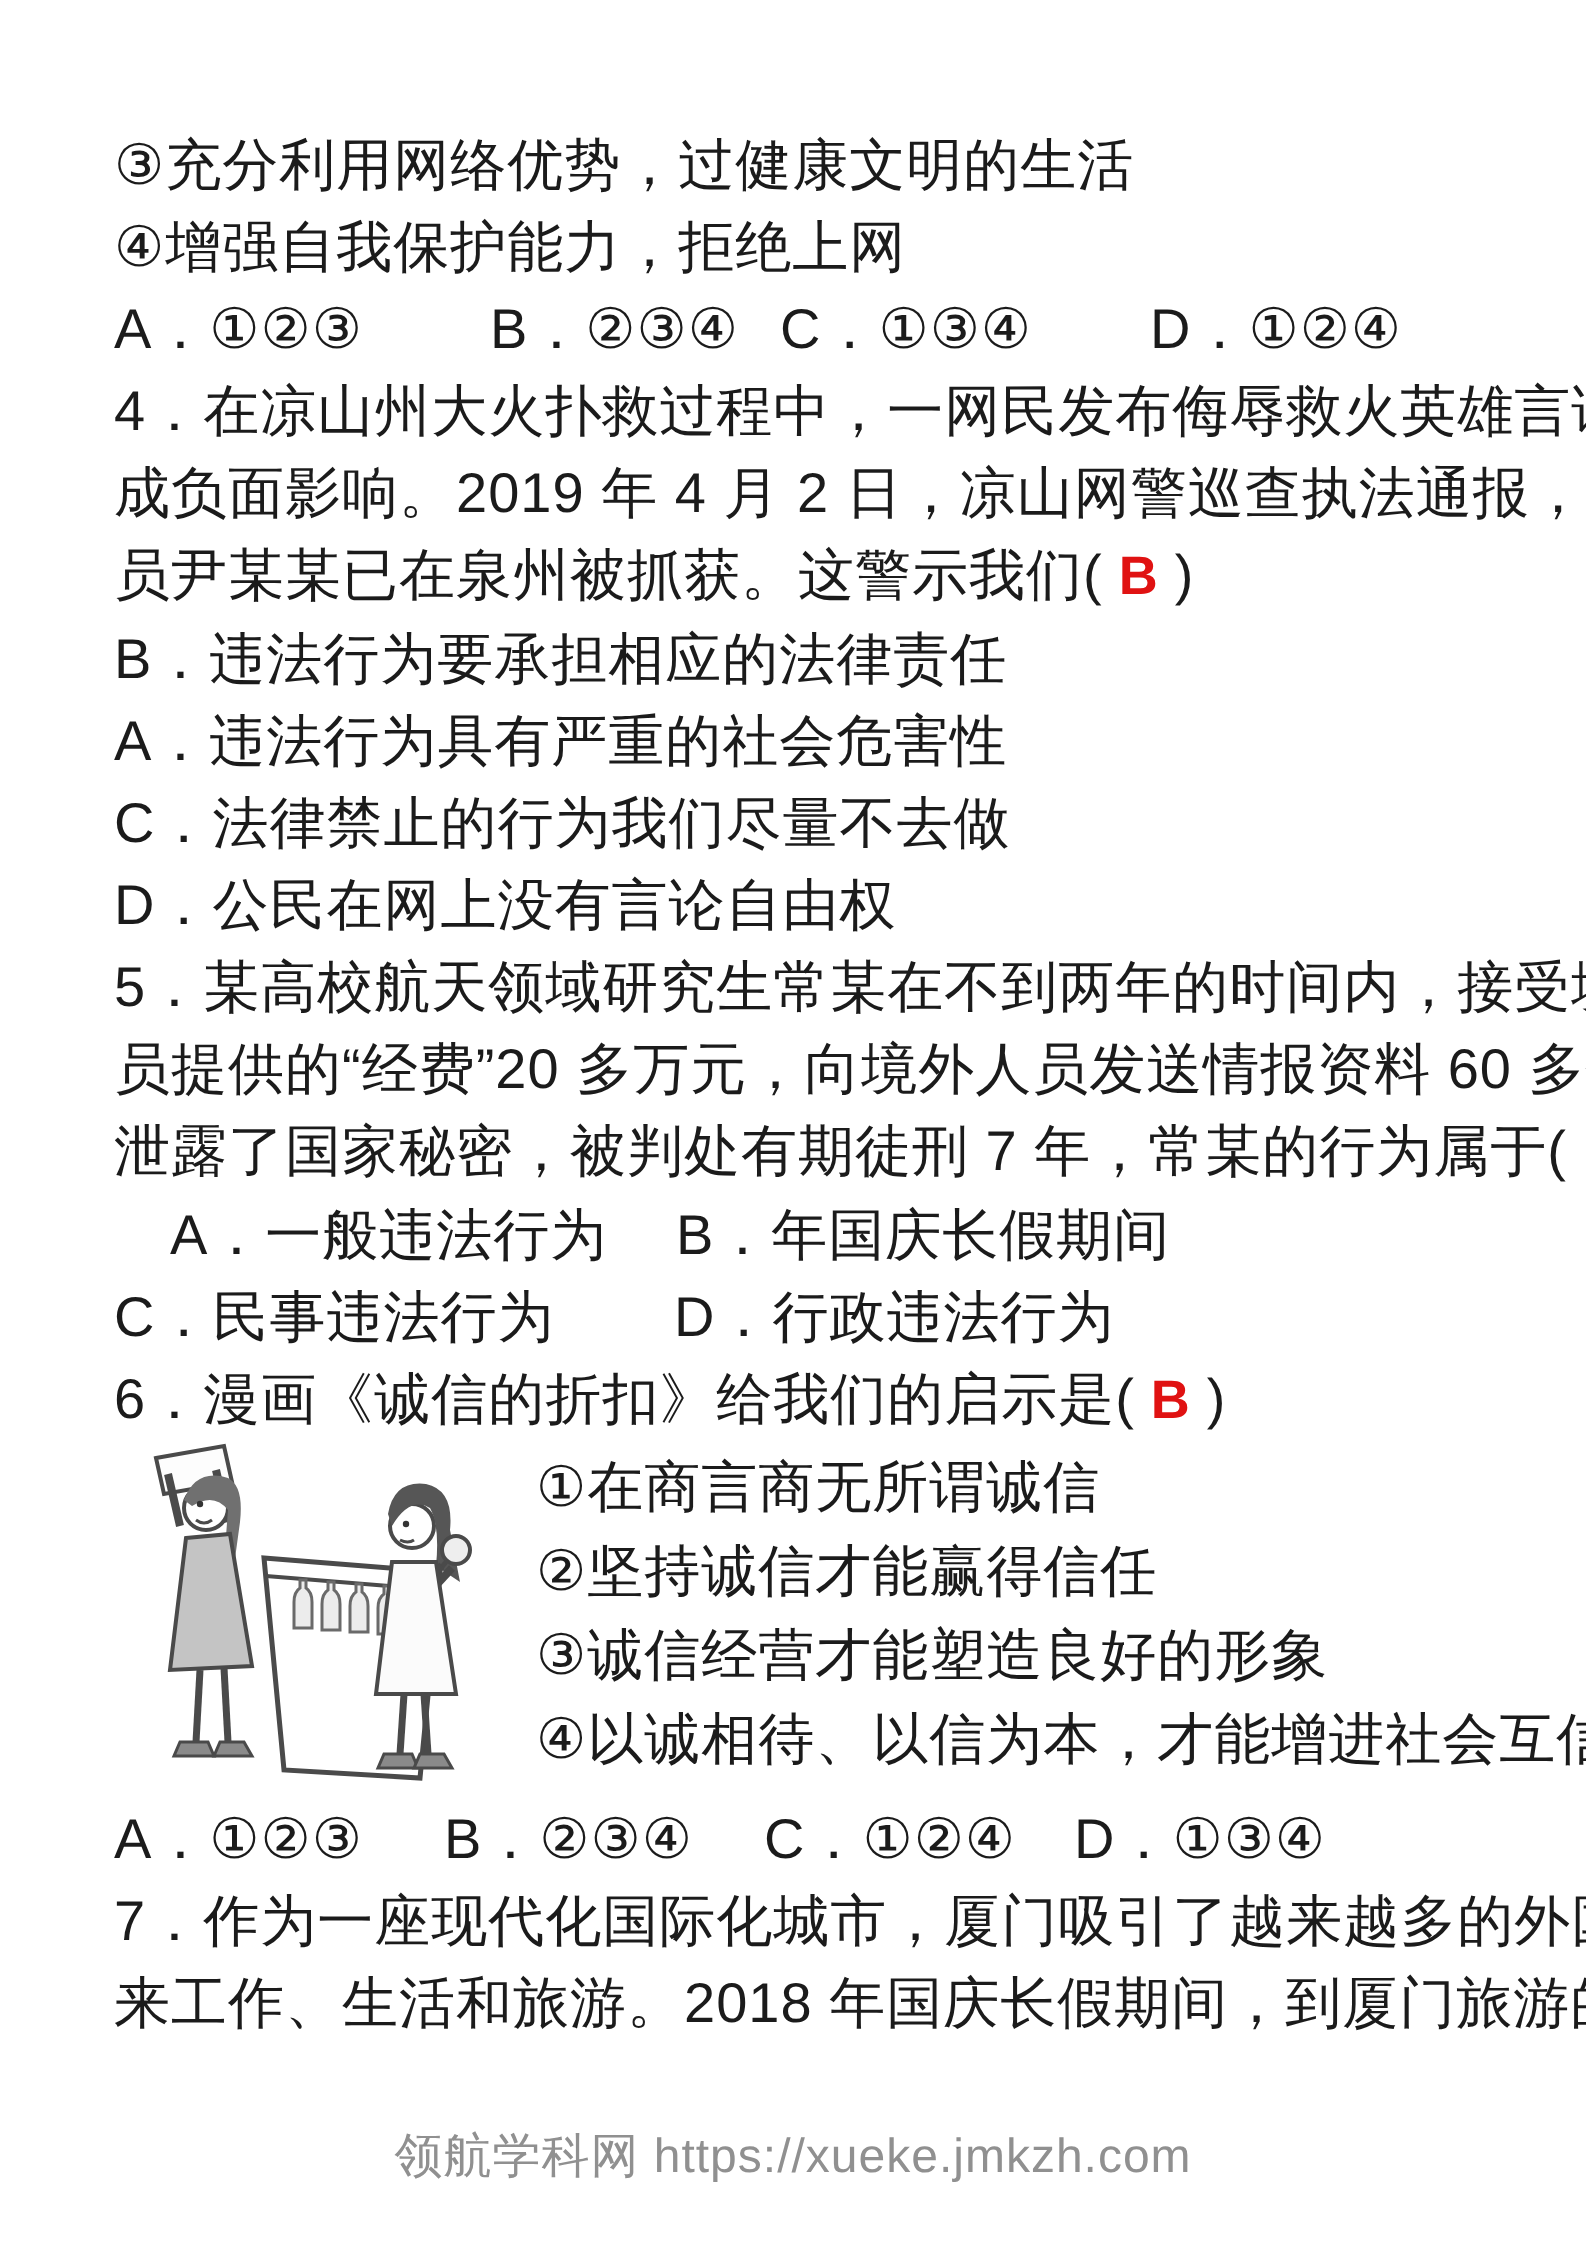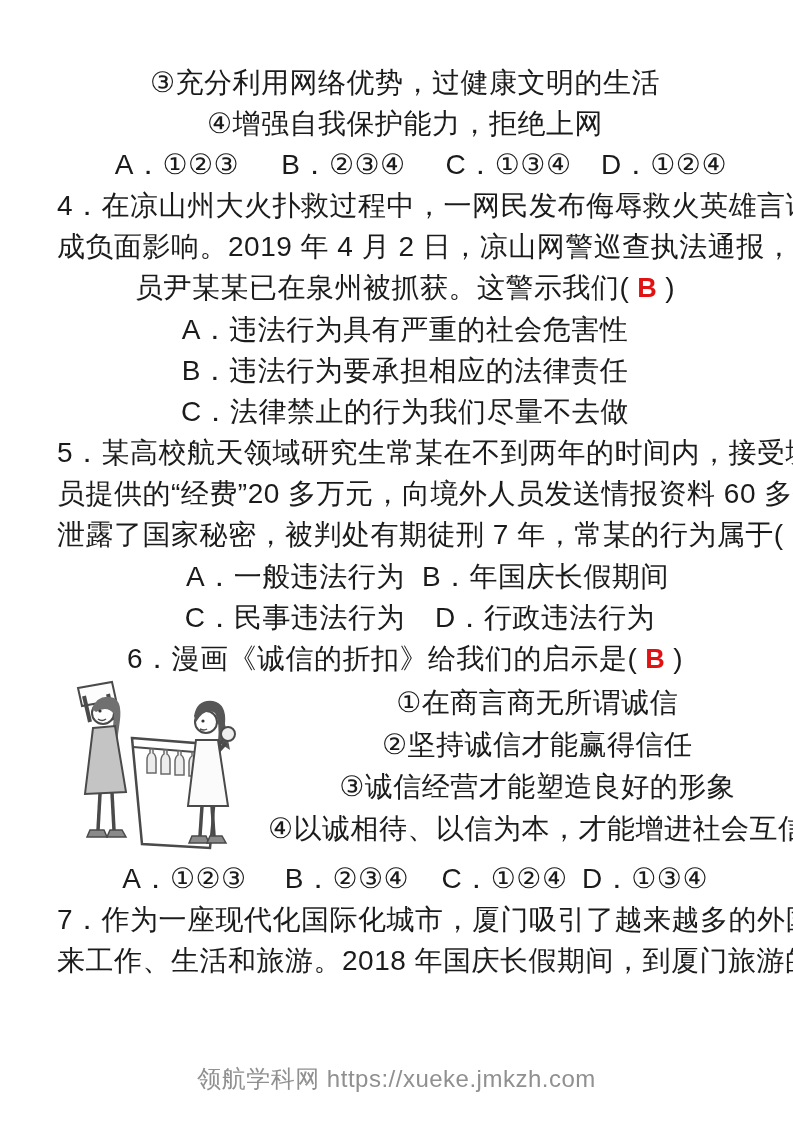--- a/index.html
+++ b/index.html
@@ -14,7 +14,7 @@
   }
   p.ln{
     margin:0;font-size:28px;line-height:41px;white-space:nowrap;
-    font-weight:500;letter-spacing:0.5px;text-align:center;
+    font-weight:500;letter-spacing:0.5px;
   }
   .ans{
     color:#e01212;font-weight:bold;margin:0 8px;font-size:27px;

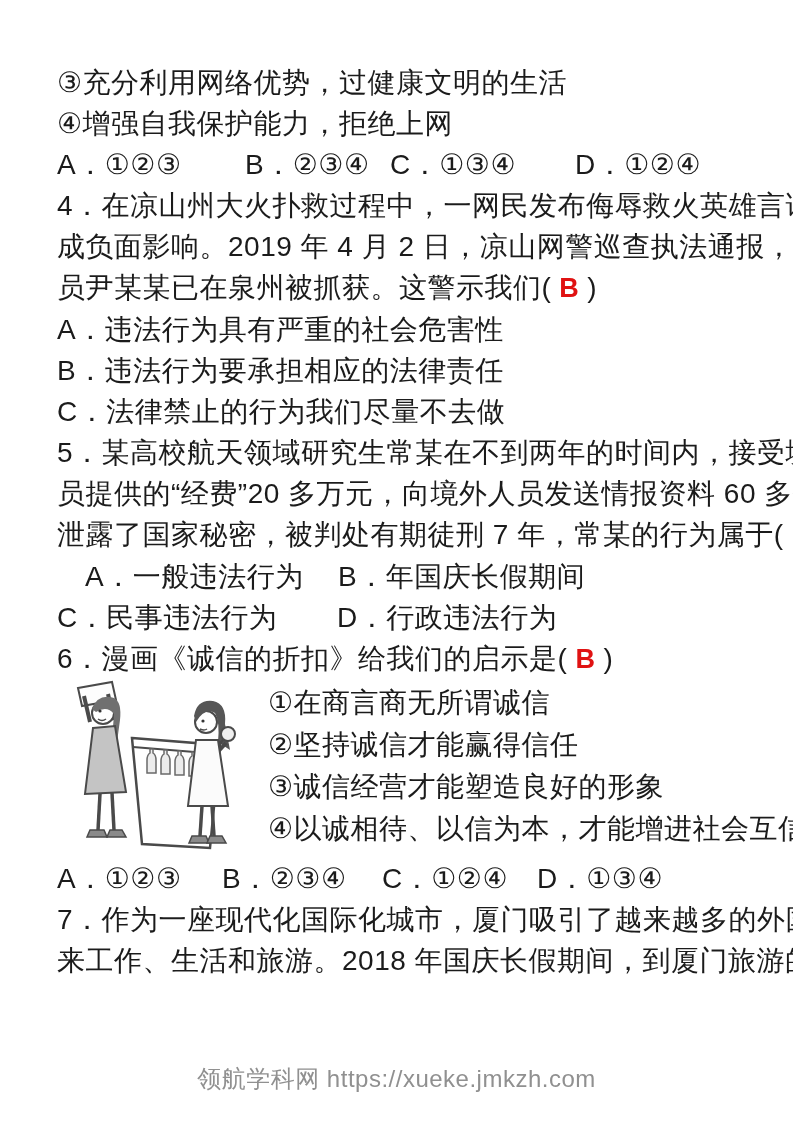--- a/index.html
+++ b/index.html
@@ -48,8 +48,8 @@
   <p class="ln">4．在凉山州大火扑救过程中，一网民发布侮辱救火英雄言论，造</p>
   <p class="ln">成负面影响。2019 年 4 月 2 日，凉山网警巡查执法通报，违法人</p>
   <p class="ln"><span>员尹某某已在泉州被抓获。这警示我们(</span><span class="ans">B</span><span>)</span></p>
+  <p class="ln">B．违法行为要承担相应的法律责任</p>
   <p class="ln">A．违法行为具有严重的社会危害性</p>
-  <p class="ln">B．违法行为要承担相应的法律责任</p>
   <p class="ln">C．法律禁止的行为我们尽量不去做</p>
 
   <p class="ln">5．某高校航天领域研究生常某在不到两年的时间内，接受境外人</p>

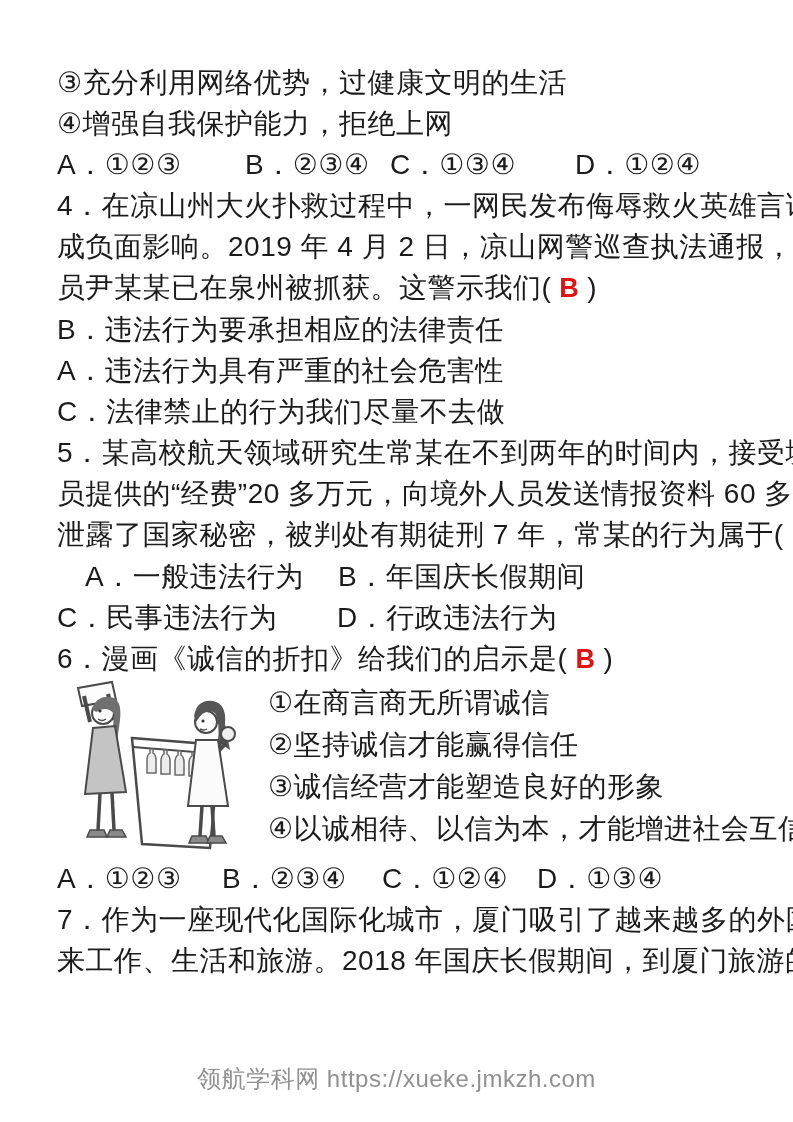--- a/index.html
+++ b/index.html
@@ -51,6 +51,7 @@
   <p class="ln">B．违法行为要承担相应的法律责任</p>
   <p class="ln">A．违法行为具有严重的社会危害性</p>
   <p class="ln">C．法律禁止的行为我们尽量不去做</p>
+  <p class="ln">D．公民在网上没有言论自由权</p>
 
   <p class="ln">5．某高校航天领域研究生常某在不到两年的时间内，接受境外人</p>
   <p class="ln">员提供的“经费”20 多万元，向境外人员发送情报资料 60 多份，</p>

